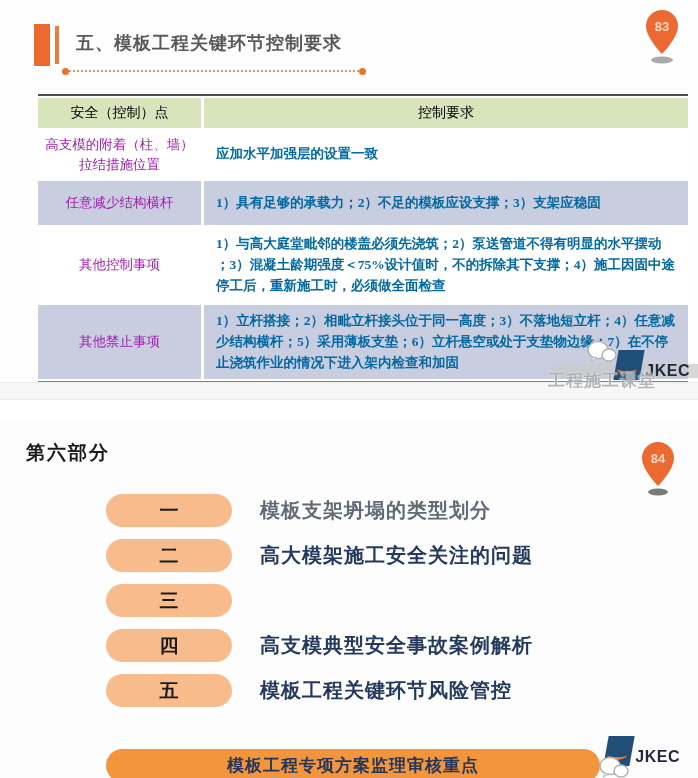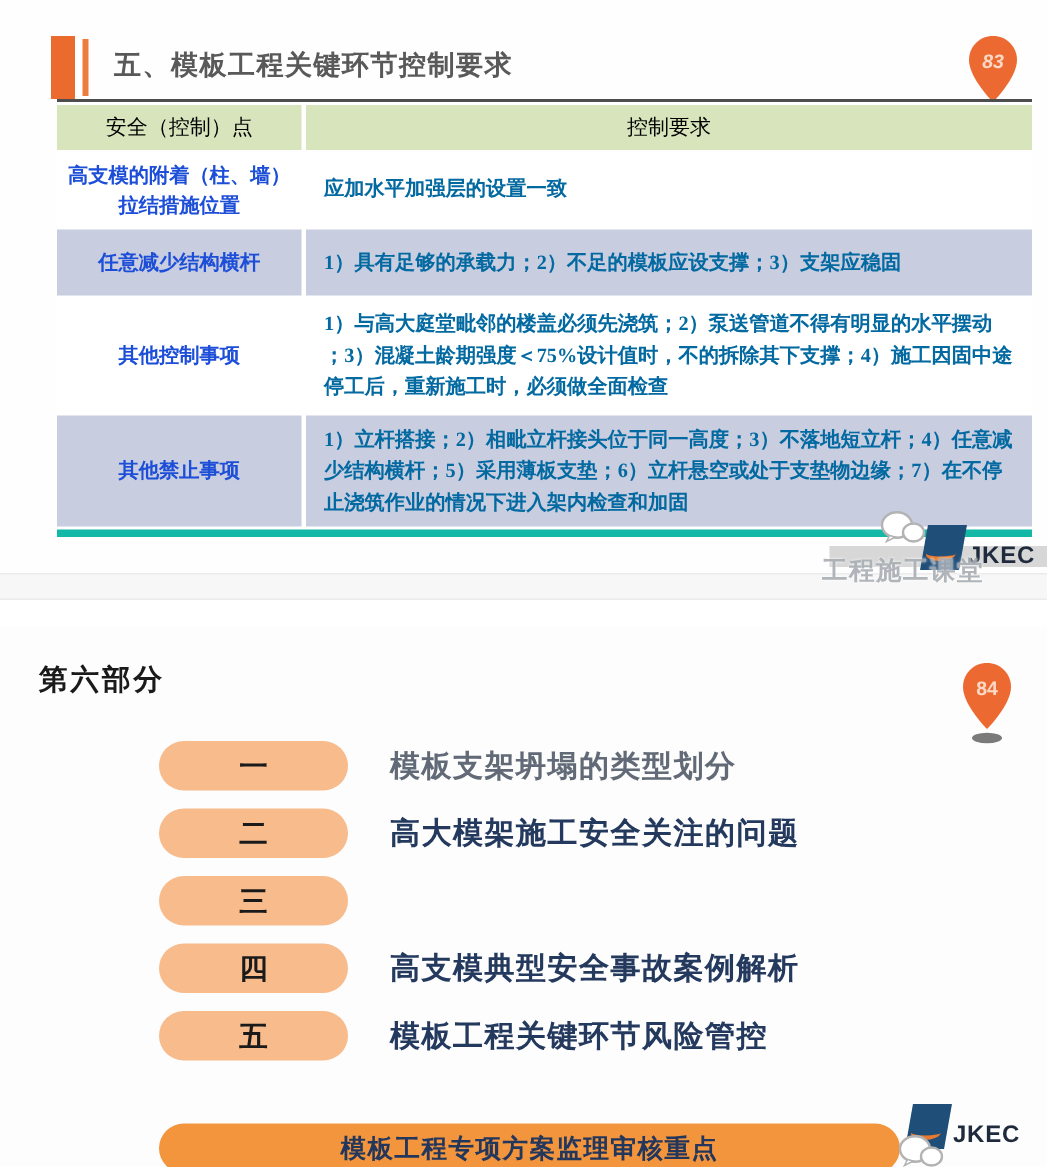--- a/index.html
+++ b/index.html
@@ -22,7 +22,7 @@
 
   
   .pin { position:absolute; width:40px; height:58px; }
-  .pin-s1 { right:16px; top:22px;font-style:italic; }
+  .pin-s1 { right:16px; top:8px; }
   .pin-s2 { right:20px; top:22px; }
   .pin svg { width:100%; height:100%; display:block; }
 

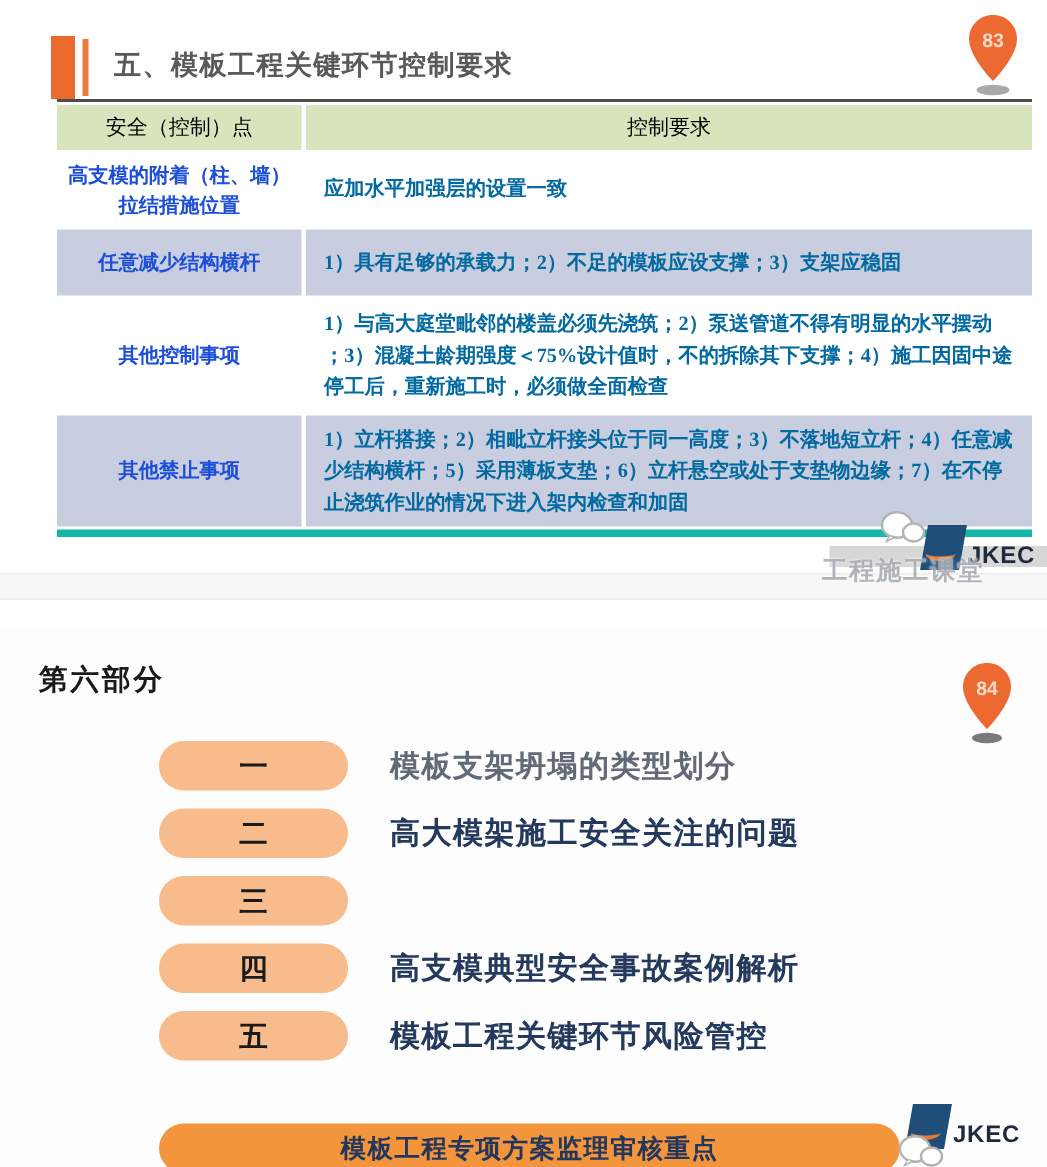--- a/index.html
+++ b/index.html
@@ -27,7 +27,7 @@
   .pin svg { width:100%; height:100%; display:block; }
 
   
-  .tbl { position:absolute; left:38px; top:66px; width:650px;
+  .tbl { position:absolute; left:38px; top:94px; width:650px;
          border-top:2px solid #4d4d4d; border-bottom:5px solid #14b8a6;
          display:grid; grid-template-columns:163px 1fr; gap:3px; background:#ffffff; padding:2px 0; }
   .cell { display:flex; align-items:center; }

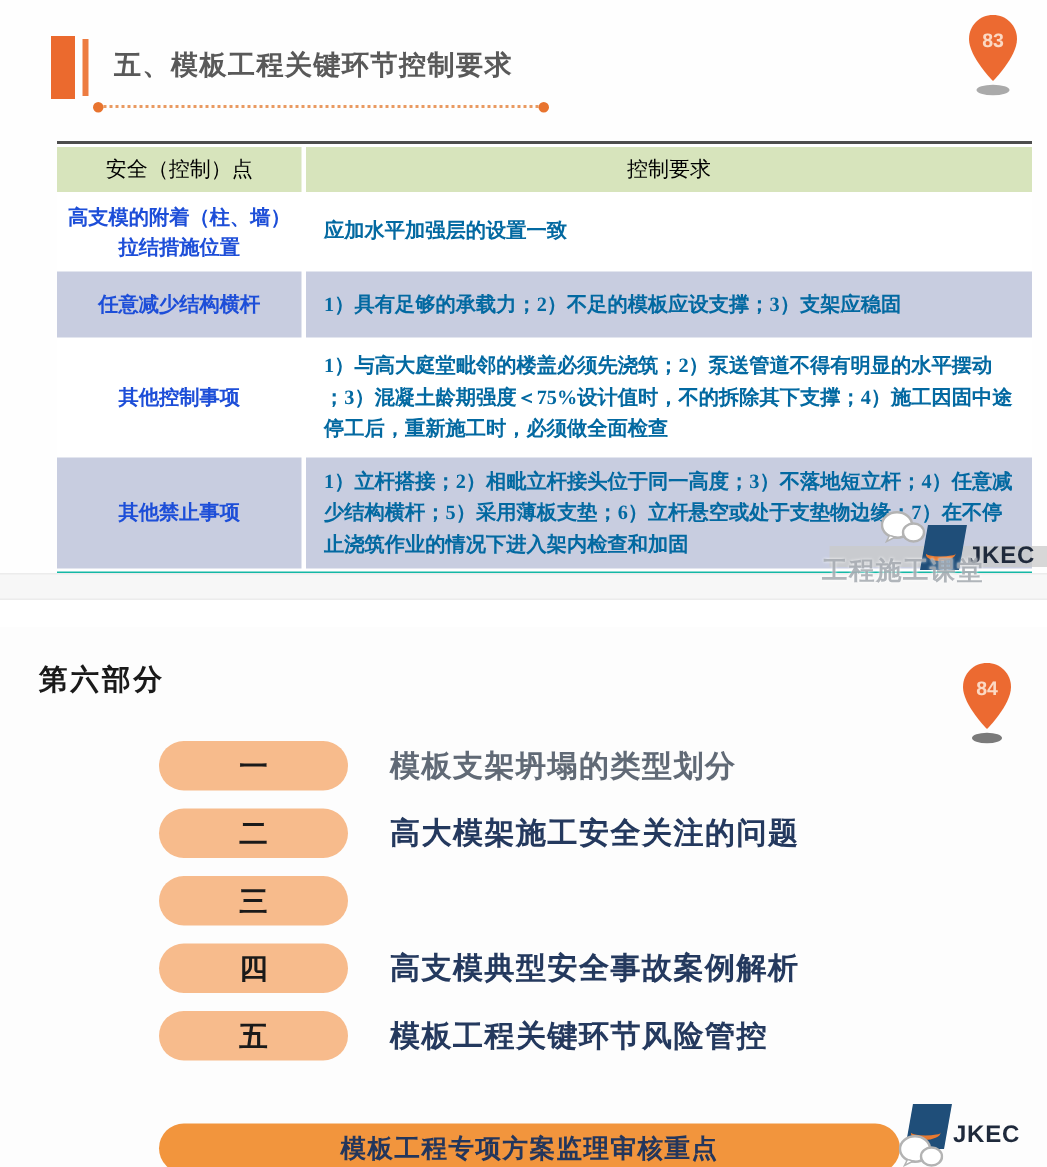--- a/index.html
+++ b/index.html
@@ -31,7 +31,7 @@
          border-top:2px solid #4d4d4d; border-bottom:5px solid #14b8a6;
          display:grid; grid-template-columns:163px 1fr; gap:3px; background:#ffffff; padding:2px 0; }
   .cell { display:flex; align-items:center; }
-  .cell-left { justify-content:center; text-align:center; font-weight:bold; font-size:13.5px; color:#1d4ed8; padding:4px 6px; line-height:1.45; }
+  .cell-left { justify-content:center; text-align:center; font-weight:normal; font-size:13.5px; color:#a21caf; padding:4px 6px; line-height:1.45; }
   .cell-right { justify-content:flex-start; text-align:left; font-weight:bold; font-size:13.5px; color:#0369a1; padding:4px 12px; line-height:1.55;
                 font-family:"Liberation Serif", serif; white-space:pre-wrap; }
   .row-head { background:#d7e4bc; min-height:30px; font-family:"Liberation Sans", sans-serif; font-size:14px; justify-content:center; text-align:center; }

